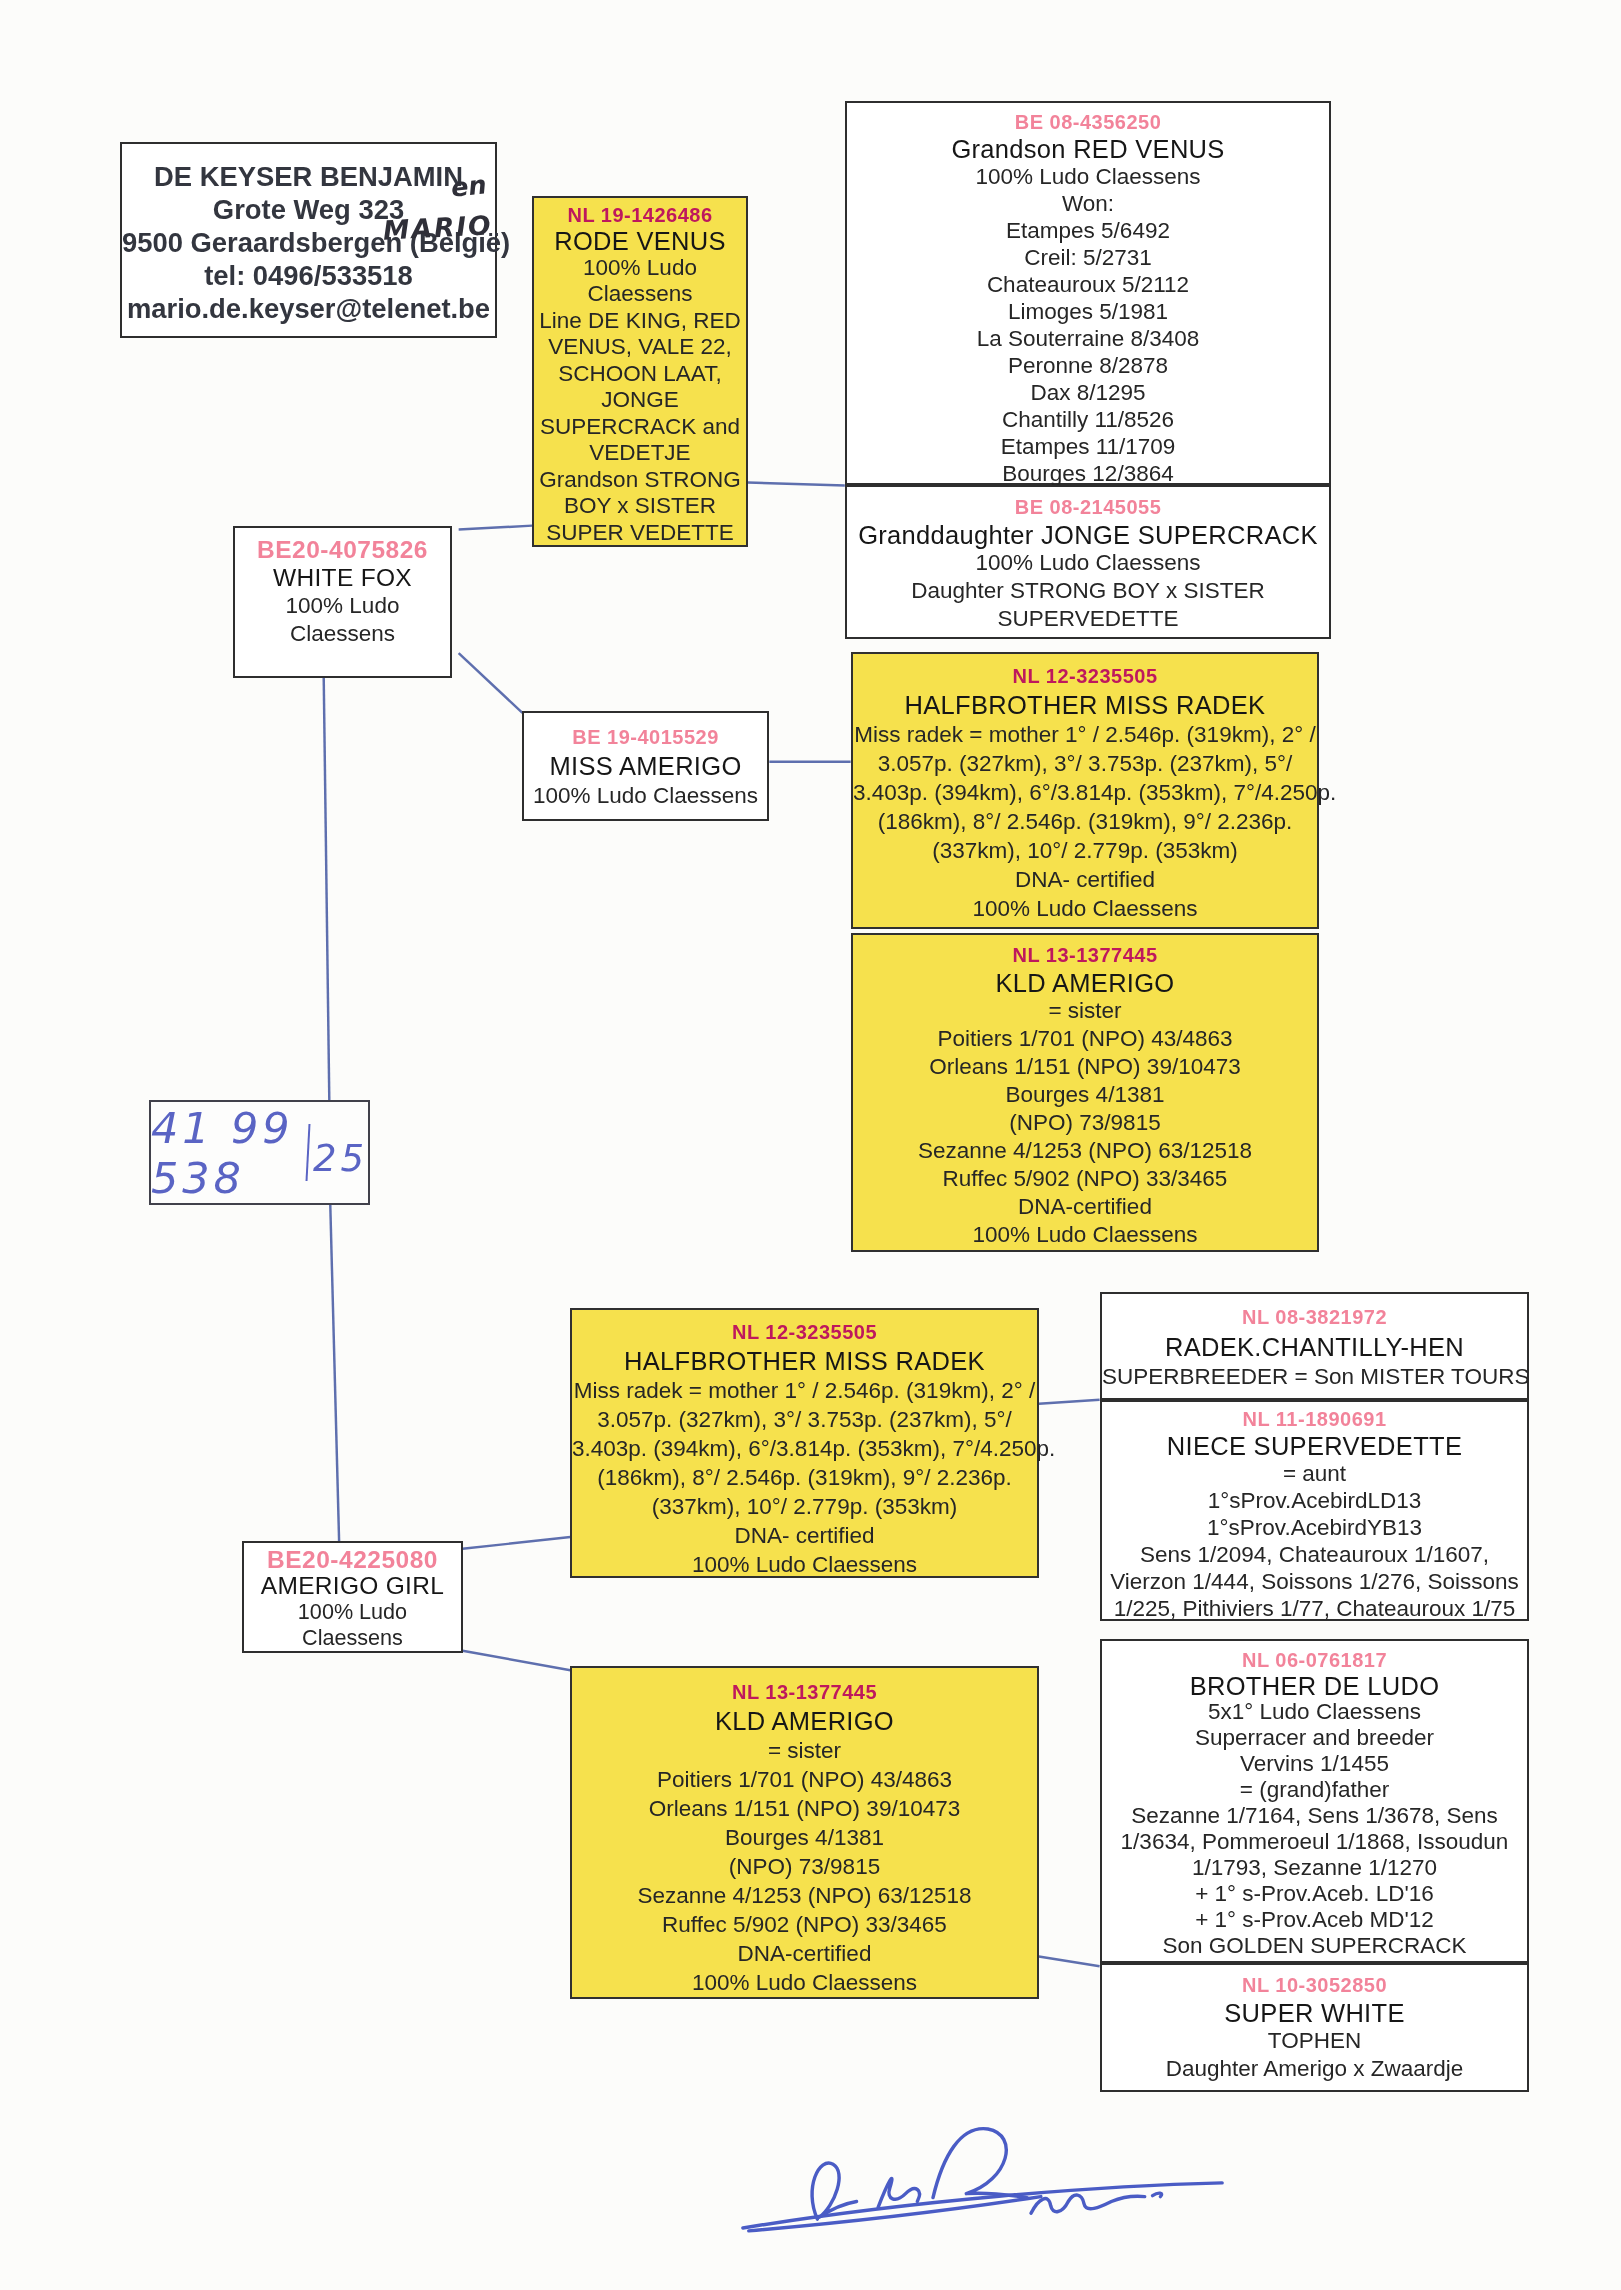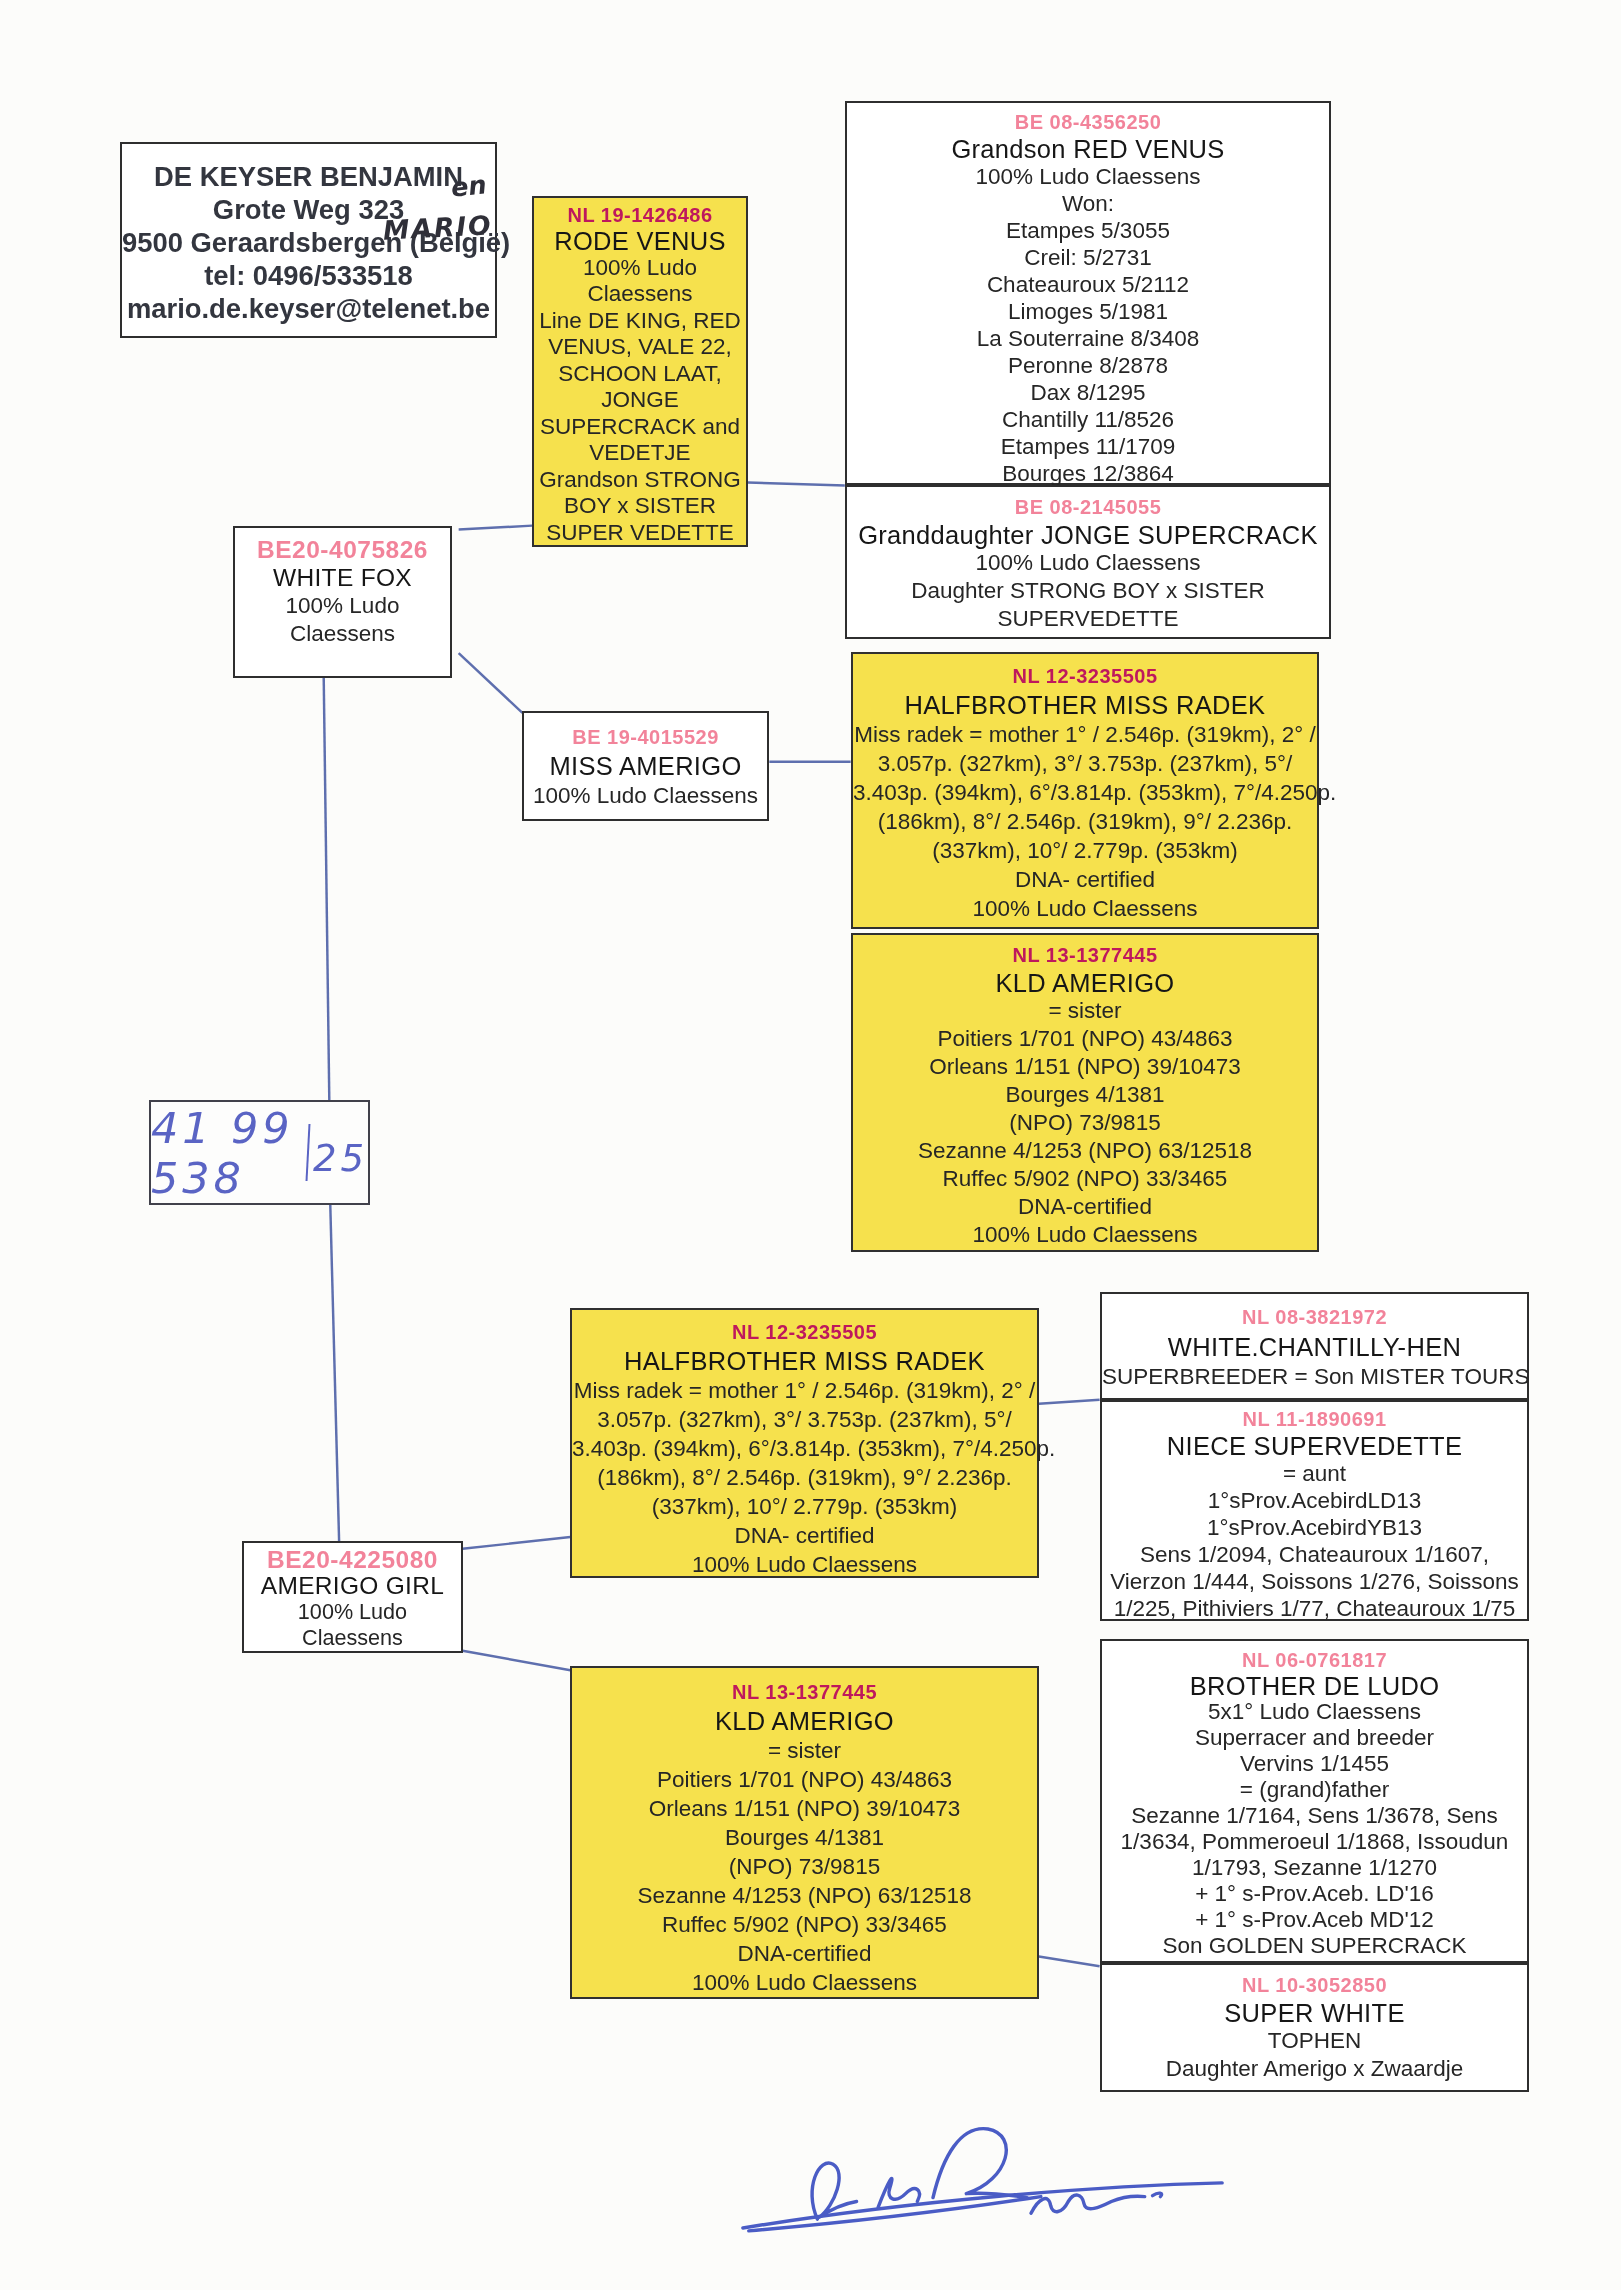--- a/index.html
+++ b/index.html
@@ -115,7 +115,7 @@
     <div>
         <div class="bl">100% Ludo Claessens</div>
         <div class="bl">Won:</div>
-        <div class="bl">Etampes 5/3055</div>
+        <div class="bl">Etampes 5/6492</div>
         <div class="bl">Creil: 5/2731</div>
         <div class="bl">Chateauroux 5/2112</div>
         <div class="bl">Limoges 5/1981</div>

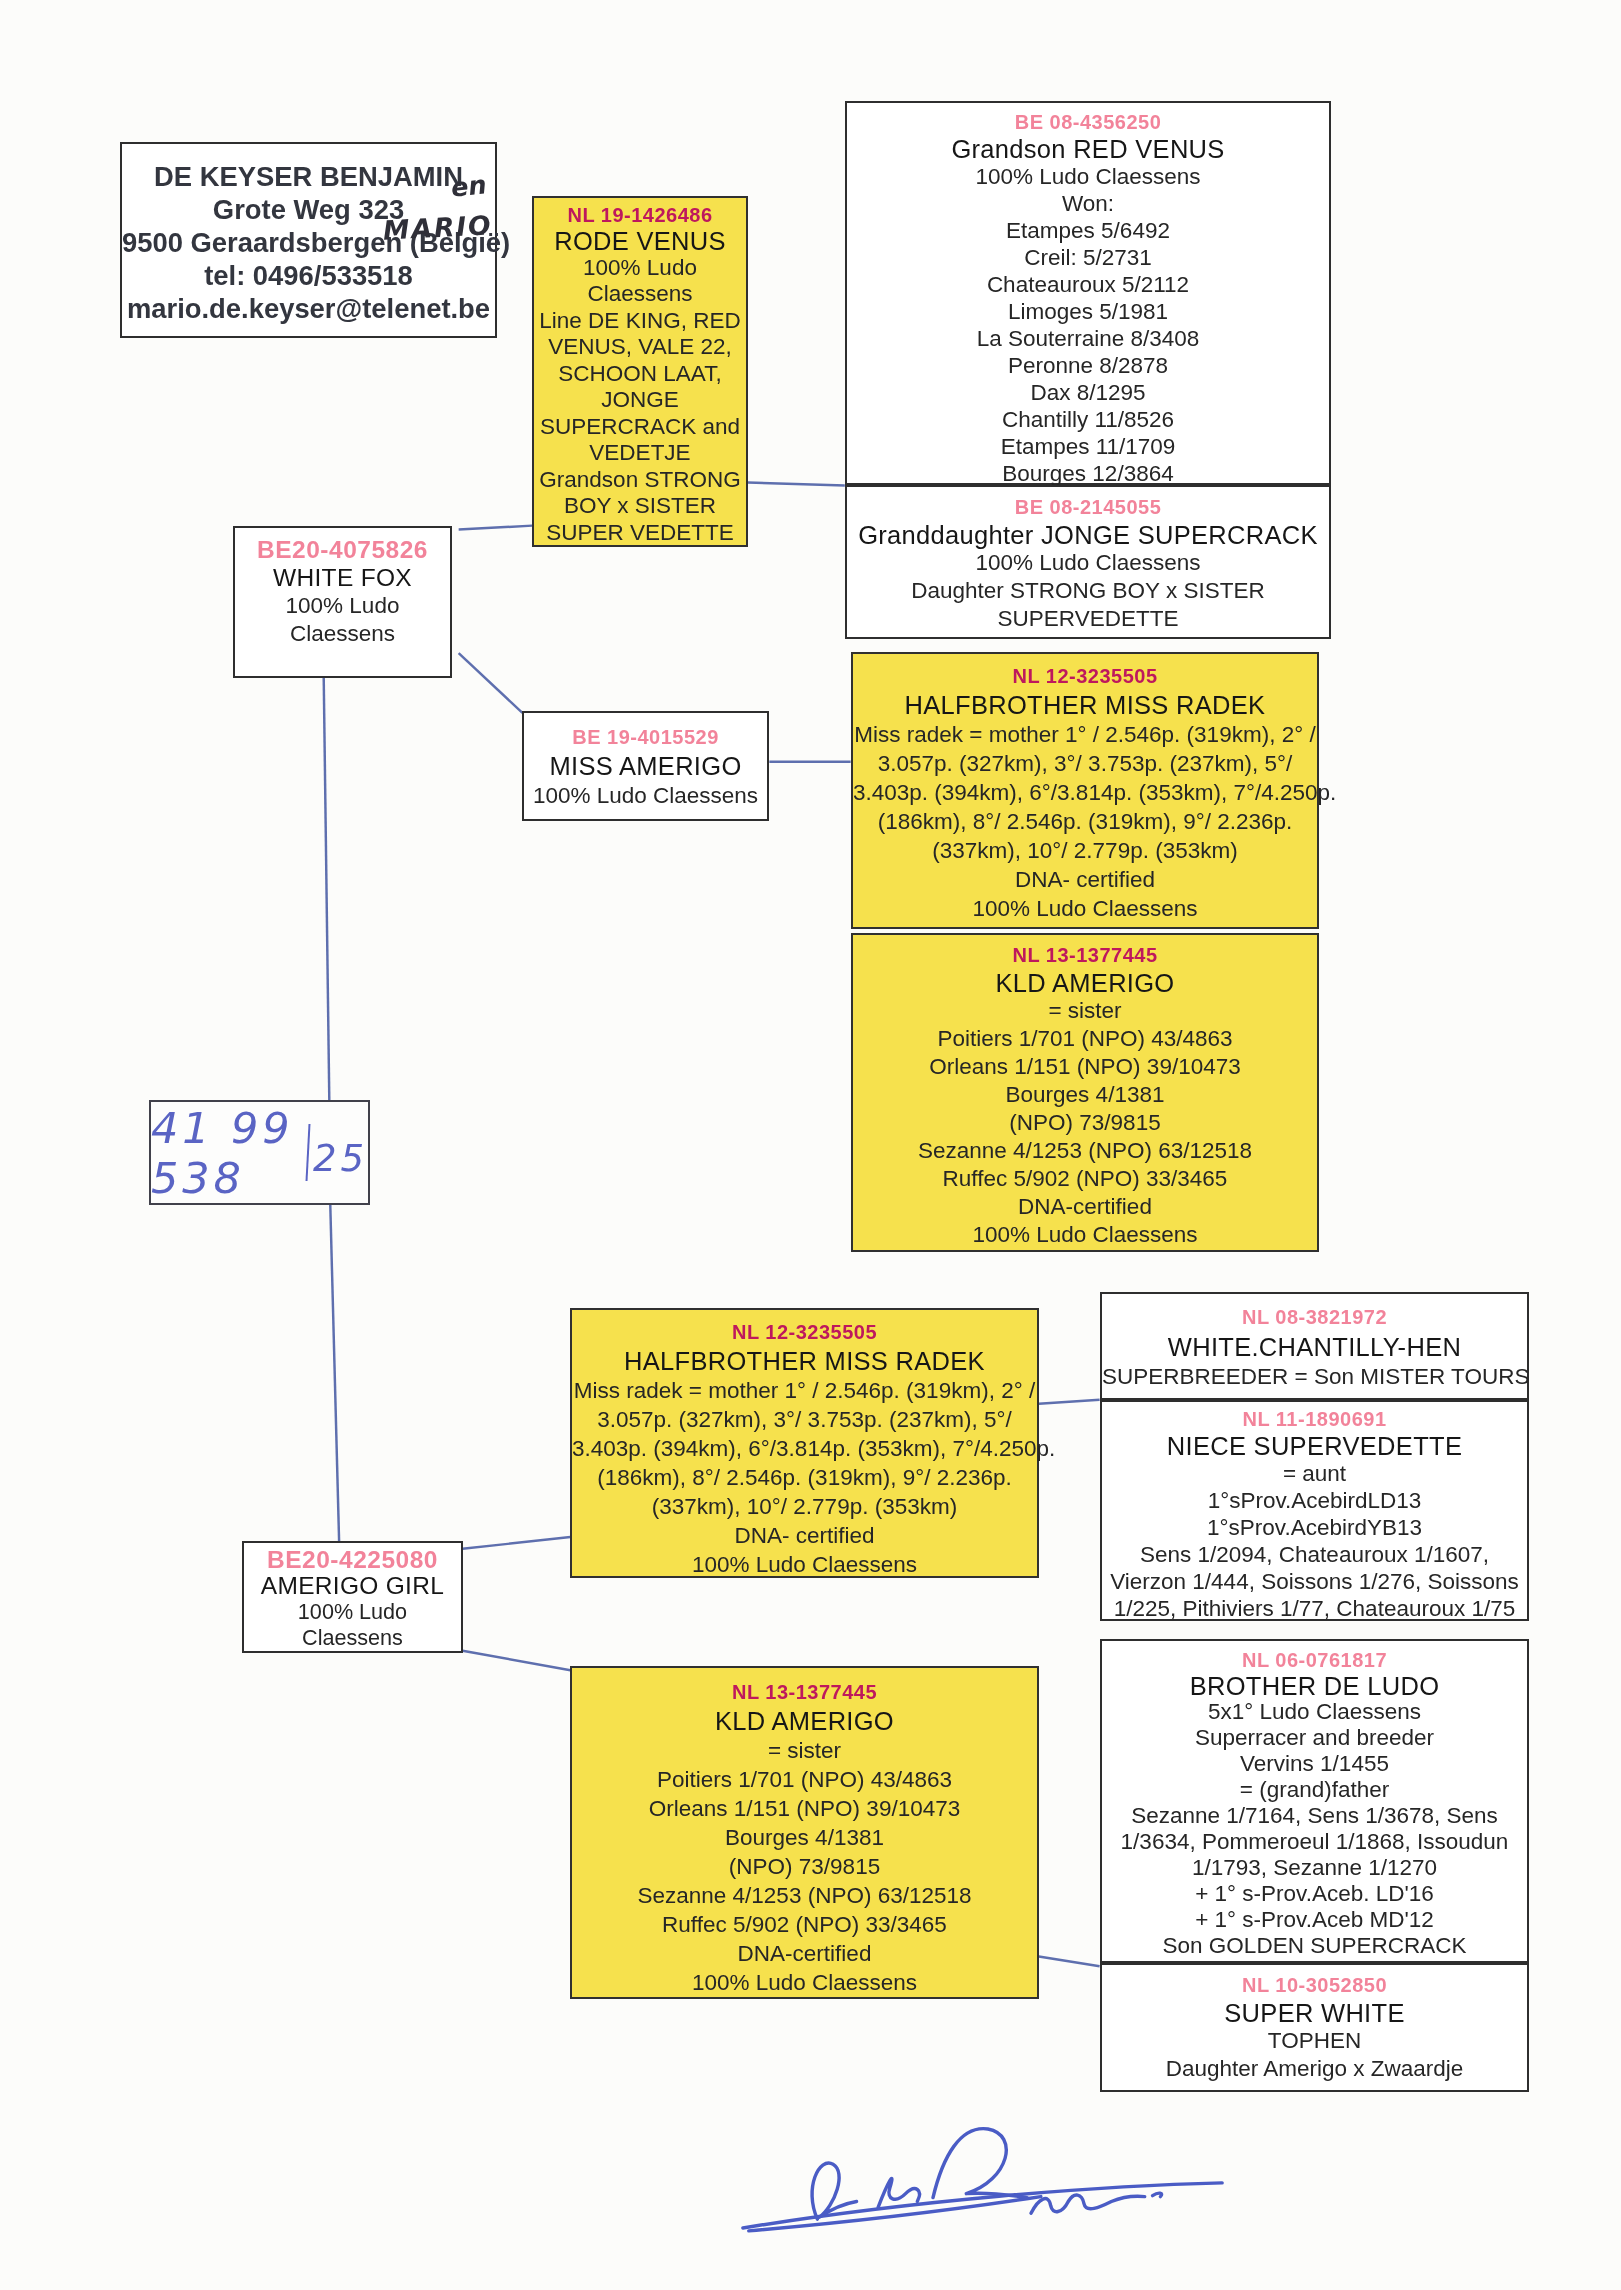--- a/index.html
+++ b/index.html
@@ -209,7 +209,7 @@
 
   <div class="pbox chantilly">
     <div class="ring pink">NL 08-3821972</div>
-    <div class="bird-name">WHITE.CHANTILLY-HEN</div>
+    <div class="bird-name">RADEK.CHANTILLY-HEN</div>
     <div>
         <div class="bl">SUPERBREEDER = Son MISTER TOURS</div>
       </div>

